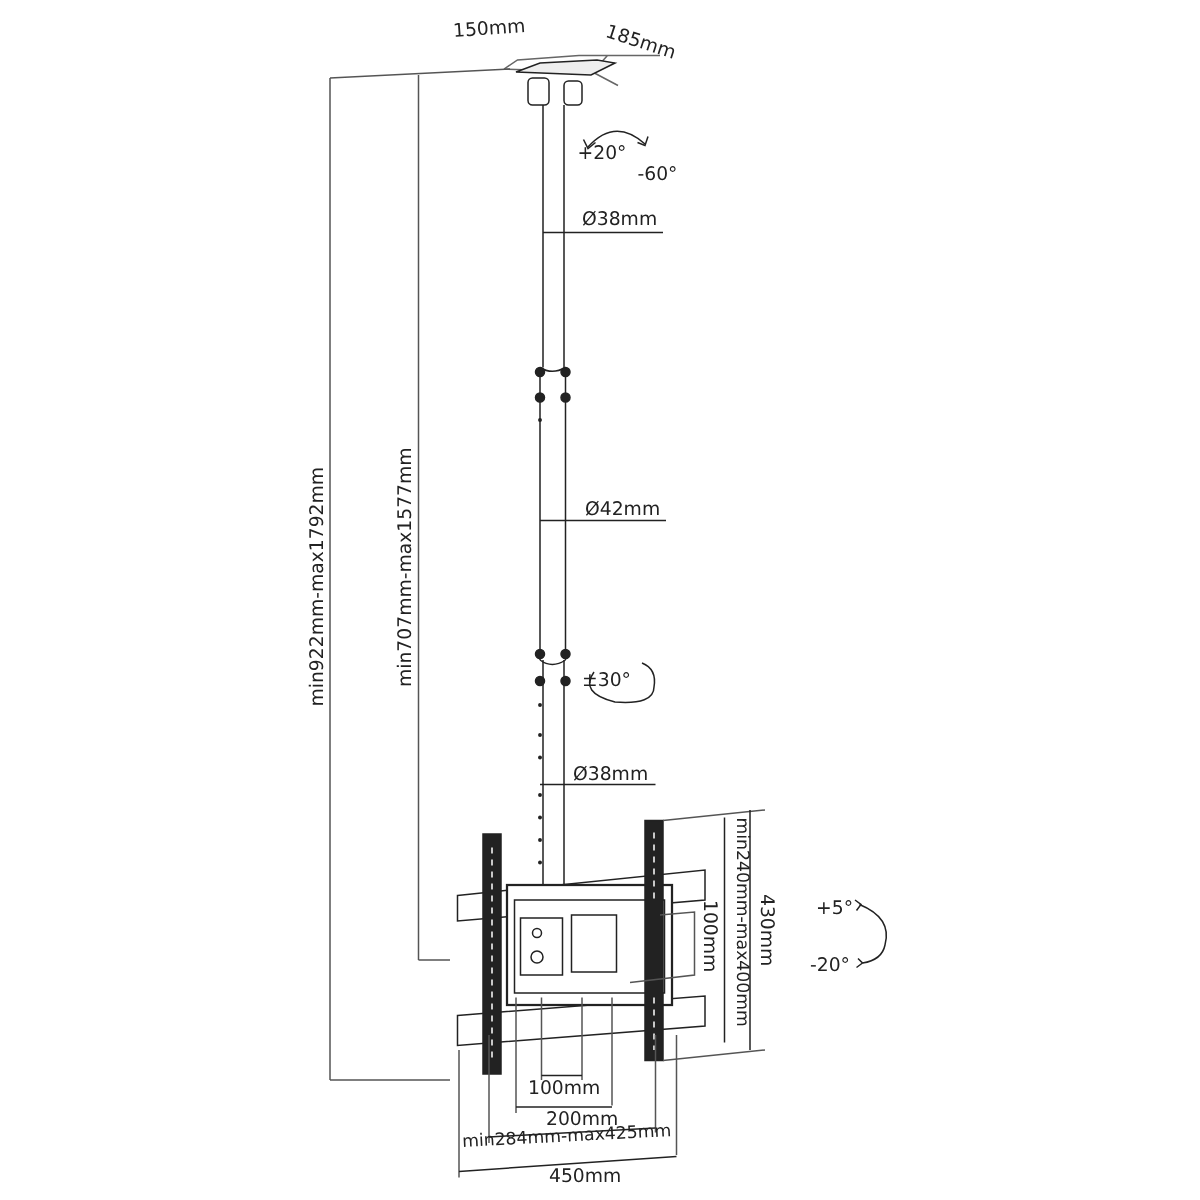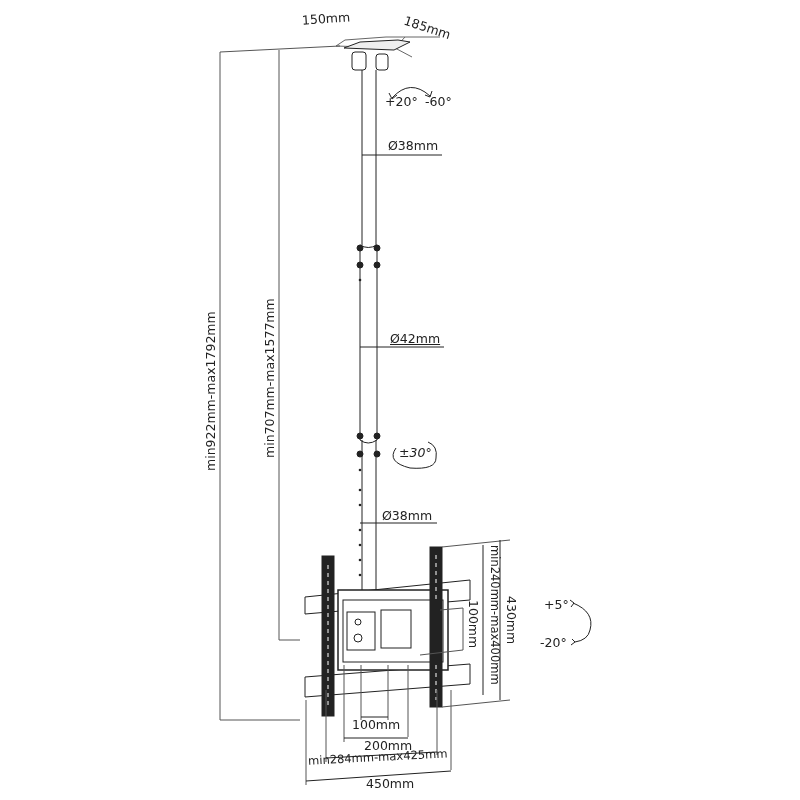--- a/index.html
+++ b/index.html
@@ -96,7 +96,7 @@
 <span class="lbl" data-name="top-plate-width-label" style="left:302px;top:13px;transform:rotate(-4deg);">150mm</span>
 <span class="lbl" data-name="top-plate-depth-label" style="left:403px;top:22px;transform:rotate(18deg);">185mm</span>
 <span class="lbl" data-name="swivel-plus-label" style="left:385px;top:96px;">+20°</span>
-<span class="lbl" data-name="swivel-minus-label" style="left:425px;top:96px;">-60°</span>
+<span class="lbl" data-name="swivel-minus-label" style="left:425px;top:110px;">-60°</span>
 <span class="lbl" data-name="pole-top-diameter-label" style="left:388px;top:140px;">Ø38mm</span>
 <span class="lbl" data-name="pole-middle-diameter-label" style="left:390px;top:333px;text-decoration:underline;">Ø42mm</span>
 <span class="lbl" data-name="pole-bottom-diameter-label" style="left:382px;top:510px;">Ø38mm</span>

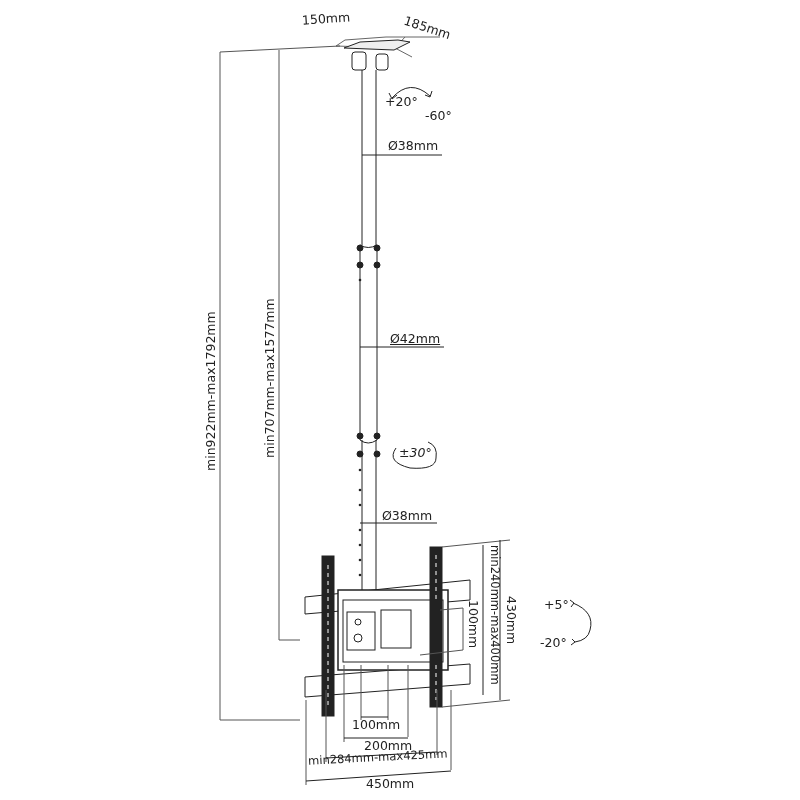--- a/index.html
+++ b/index.html
@@ -98,7 +98,7 @@
 <span class="lbl" data-name="swivel-plus-label" style="left:385px;top:96px;">+20°</span>
 <span class="lbl" data-name="swivel-minus-label" style="left:425px;top:110px;">-60°</span>
 <span class="lbl" data-name="pole-top-diameter-label" style="left:388px;top:140px;">Ø38mm</span>
-<span class="lbl" data-name="pole-middle-diameter-label" style="left:390px;top:333px;text-decoration:underline;">Ø42mm</span>
+<span class="lbl" data-name="pole-middle-diameter-label" style="left:390px;top:333px;">Ø42mm</span>
 <span class="lbl" data-name="pole-bottom-diameter-label" style="left:382px;top:510px;">Ø38mm</span>
 <span class="lbl" data-name="rotation-label" style="left:399px;top:447px;font-style:italic;">±30°</span>
 <span class="lbl" data-name="overall-height-label" style="left:205px;top:471px;">min922mm-max1792mm</span>

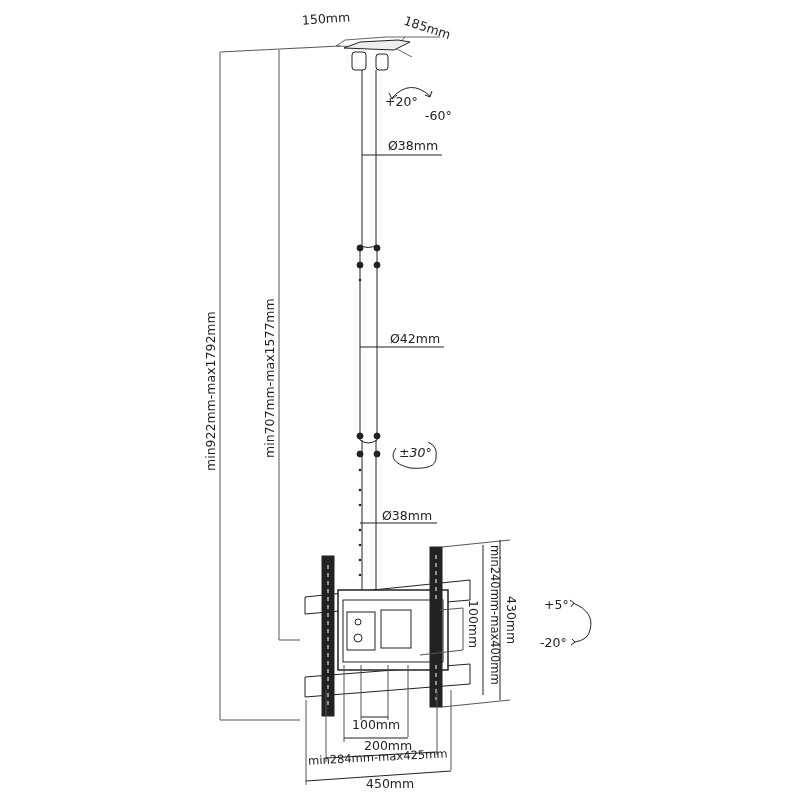--- a/index.html
+++ b/index.html
@@ -100,7 +100,7 @@
 <span class="lbl" data-name="pole-top-diameter-label" style="left:388px;top:140px;">Ø38mm</span>
 <span class="lbl" data-name="pole-middle-diameter-label" style="left:390px;top:333px;">Ø42mm</span>
 <span class="lbl" data-name="pole-bottom-diameter-label" style="left:382px;top:510px;">Ø38mm</span>
-<span class="lbl" data-name="rotation-label" style="left:399px;top:447px;font-style:italic;">±30°</span>
+<span class="lbl" data-name="rotation-label" style="left:388px;top:447px;">±30°</span>
 <span class="lbl" data-name="overall-height-label" style="left:205px;top:471px;">min922mm-max1792mm</span>
 
 <span class="lbl vert" data-name="pole-height-label" style="left:264px;top:458px;">min707mm-max1577mm</span>

